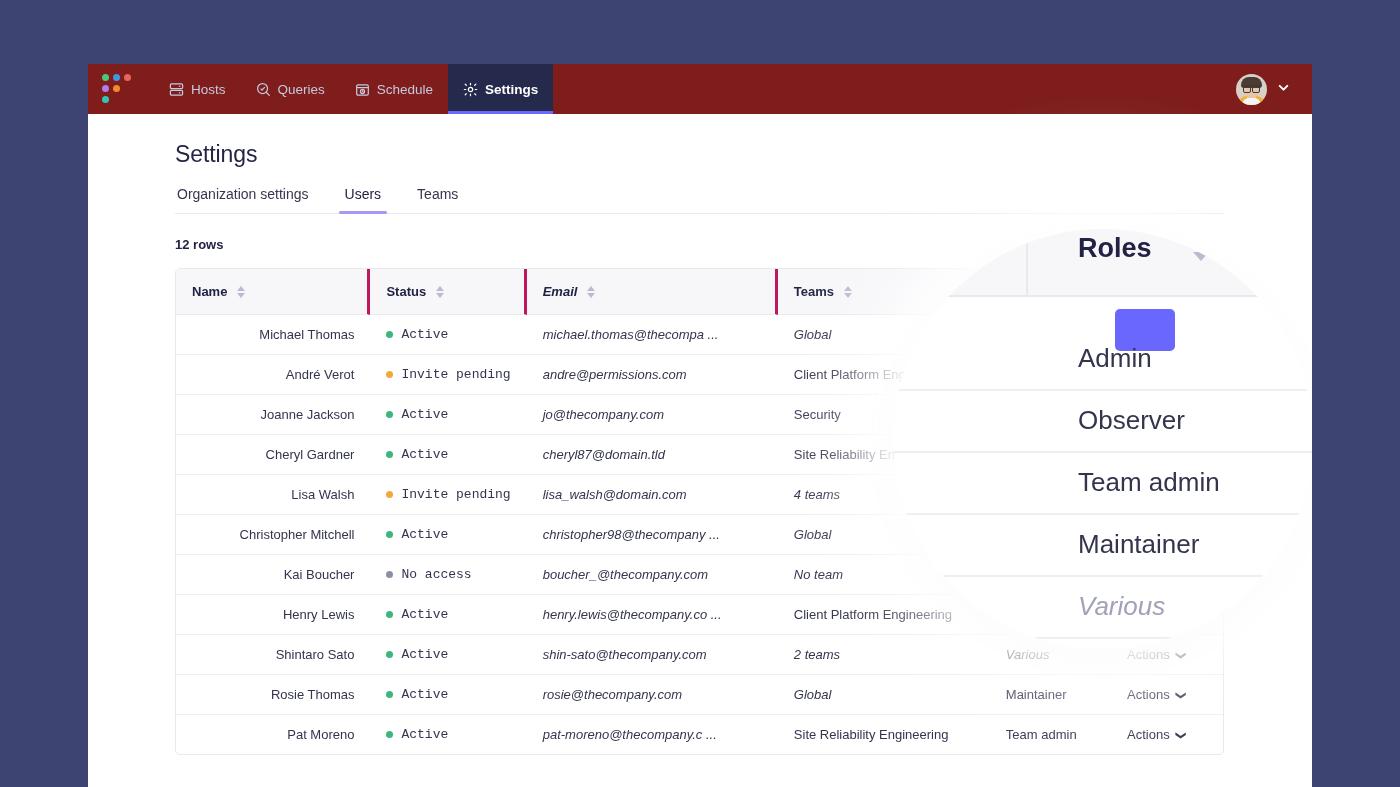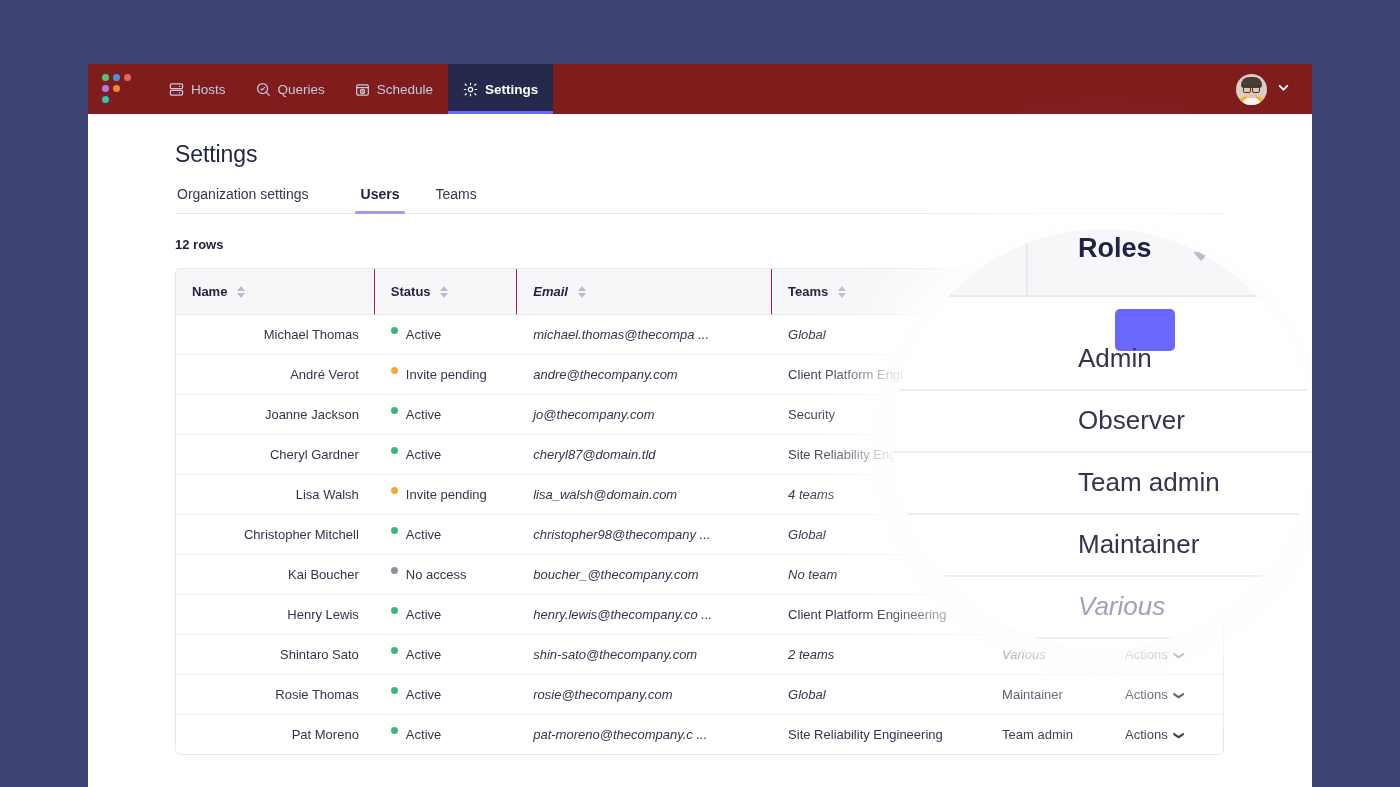--- a/index.html
+++ b/index.html
@@ -115,7 +115,7 @@
     position: relative;
     white-space: nowrap;
   }
-  .tab.active { font-weight: bold; color: #222344; margin-left: 16px; }
+  .tab.active { font-weight: normal; color: #222344; }
   .tab.active::after {
     content: "";
     position: absolute;

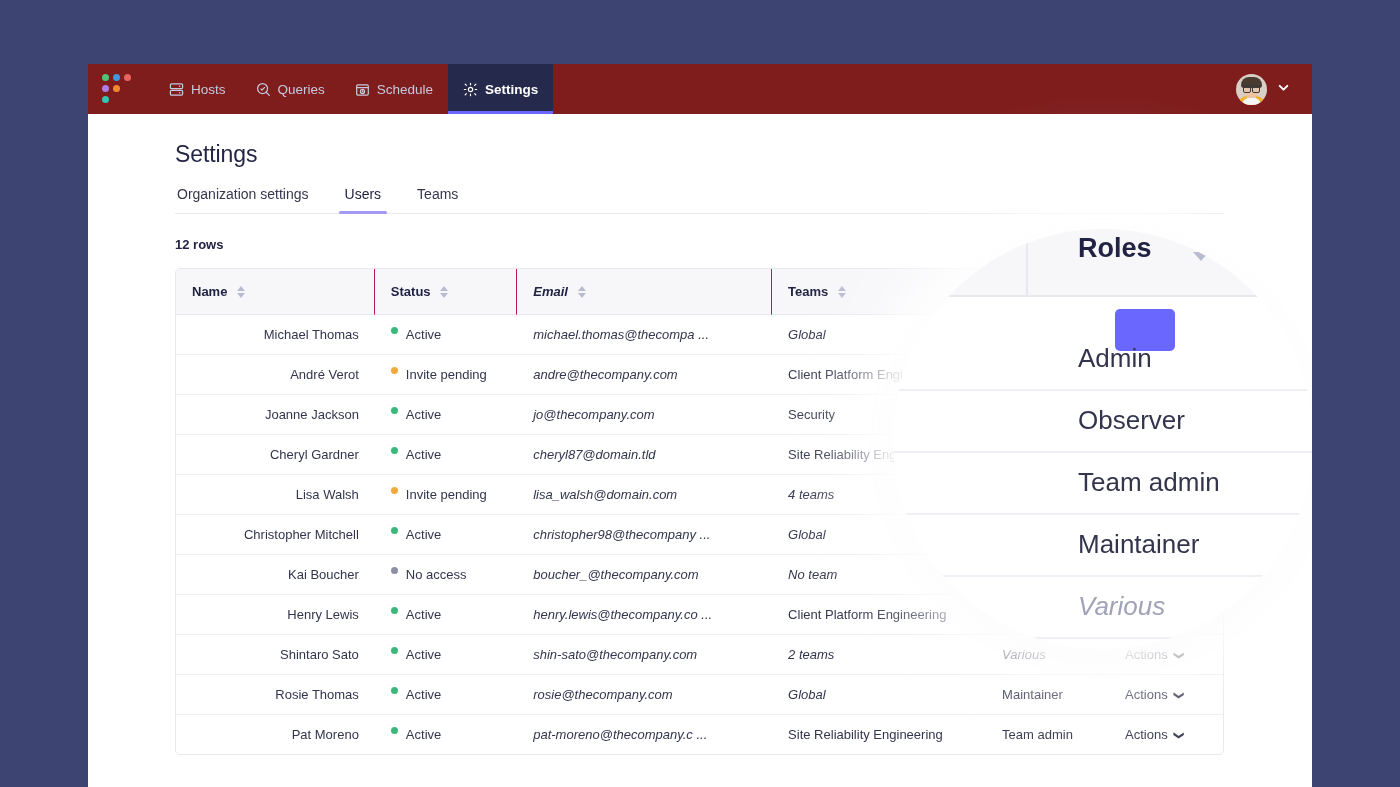--- a/index.html
+++ b/index.html
@@ -171,7 +171,7 @@
     border-bottom: 1px solid #e8e8ef;
     white-space: nowrap;
   }
-  #users-table thead th:not(:last-child) { border-right: 1px solid #be185d; }
+  #users-table thead th:not(:last-child) { border-right: 3px solid #be185d; }
   #users-table tbody td {
     font-size: 13px;
     color: #33354d;

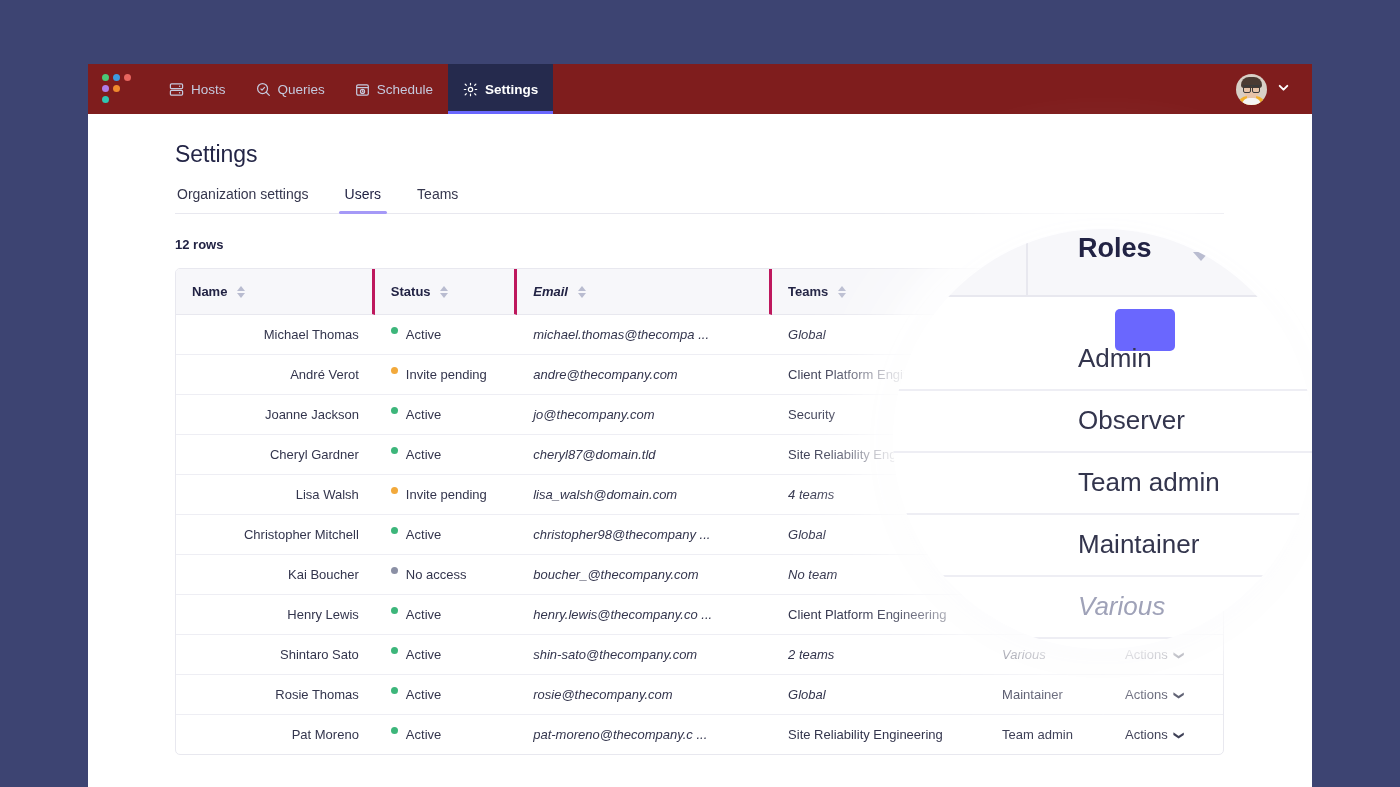--- a/index.html
+++ b/index.html
@@ -197,7 +197,7 @@
   .sort-arrows .up   { border-bottom: 5px solid #b9bcd0; margin-bottom: 2px; }
   .sort-arrows .down { border-top: 5px solid #b9bcd0; }
 
-  .status-cell { display: flex; align-items: flex-start; gap: 8px; }
+  .status-cell { display: flex; align-items: center; gap: 8px; font-family: Liberation Mono, monospace; }
   .status-dot { width: 7px; height: 7px; border-radius: 50%; flex: 0 0 auto; }
   .muted { color: #9fa2b8; font-style: italic; }
   .actions-cell { color: #33354d; cursor: pointer; }

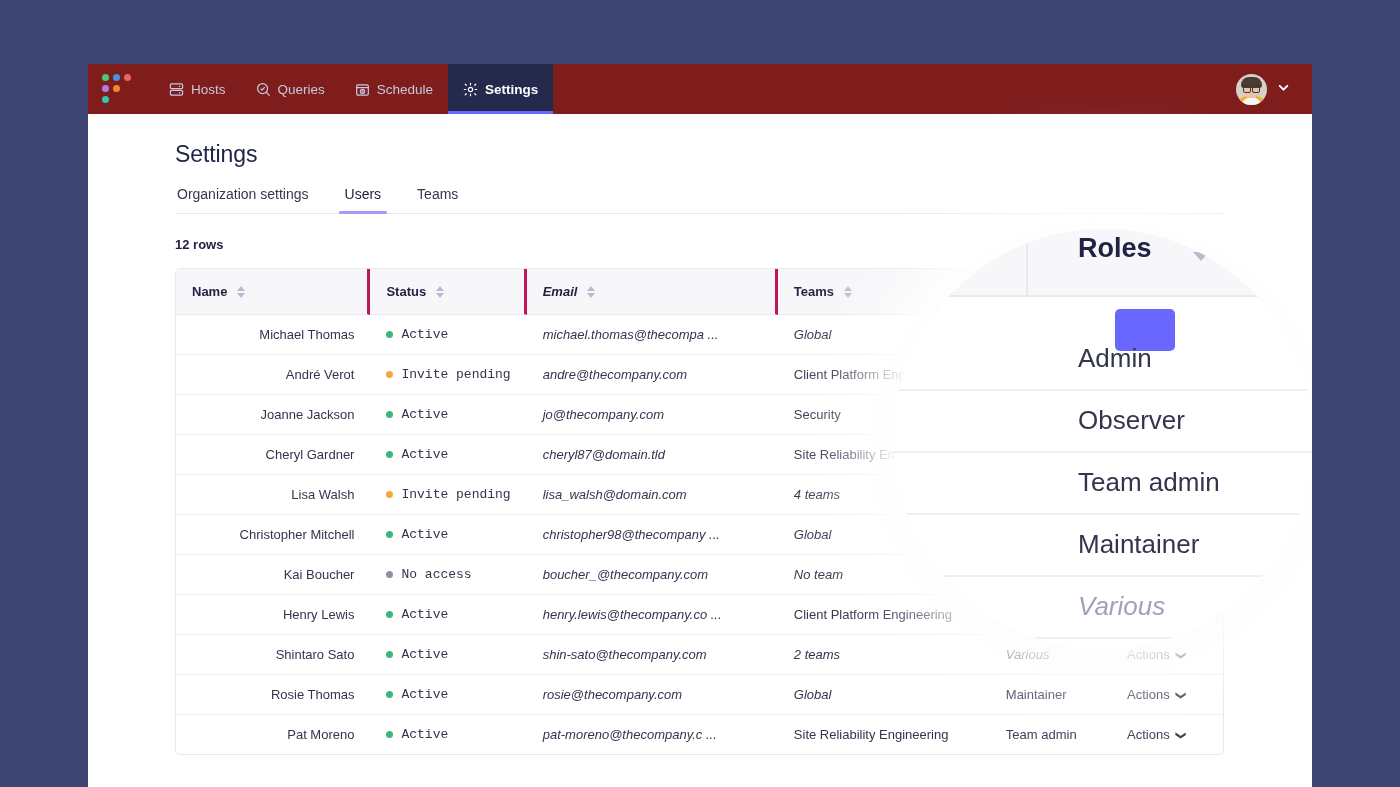--- a/index.html
+++ b/index.html
@@ -440,7 +440,7 @@
                 <span>Invite pending</span>
               </div>
             </td>
-            <td class="col-email">andre@thecompany.com</td>
+            <td class="col-email">andre@permissions.com</td>
             <td class="col-teams">Client Platform Engineering</td>
             <td class="col-roles">Observer</td>
             <td class="col-actions"><span class="actions-cell"><span>Actions</span><span class="chev" style="display: inline-block; transform: rotate(90deg);">❯</span></span></td>

